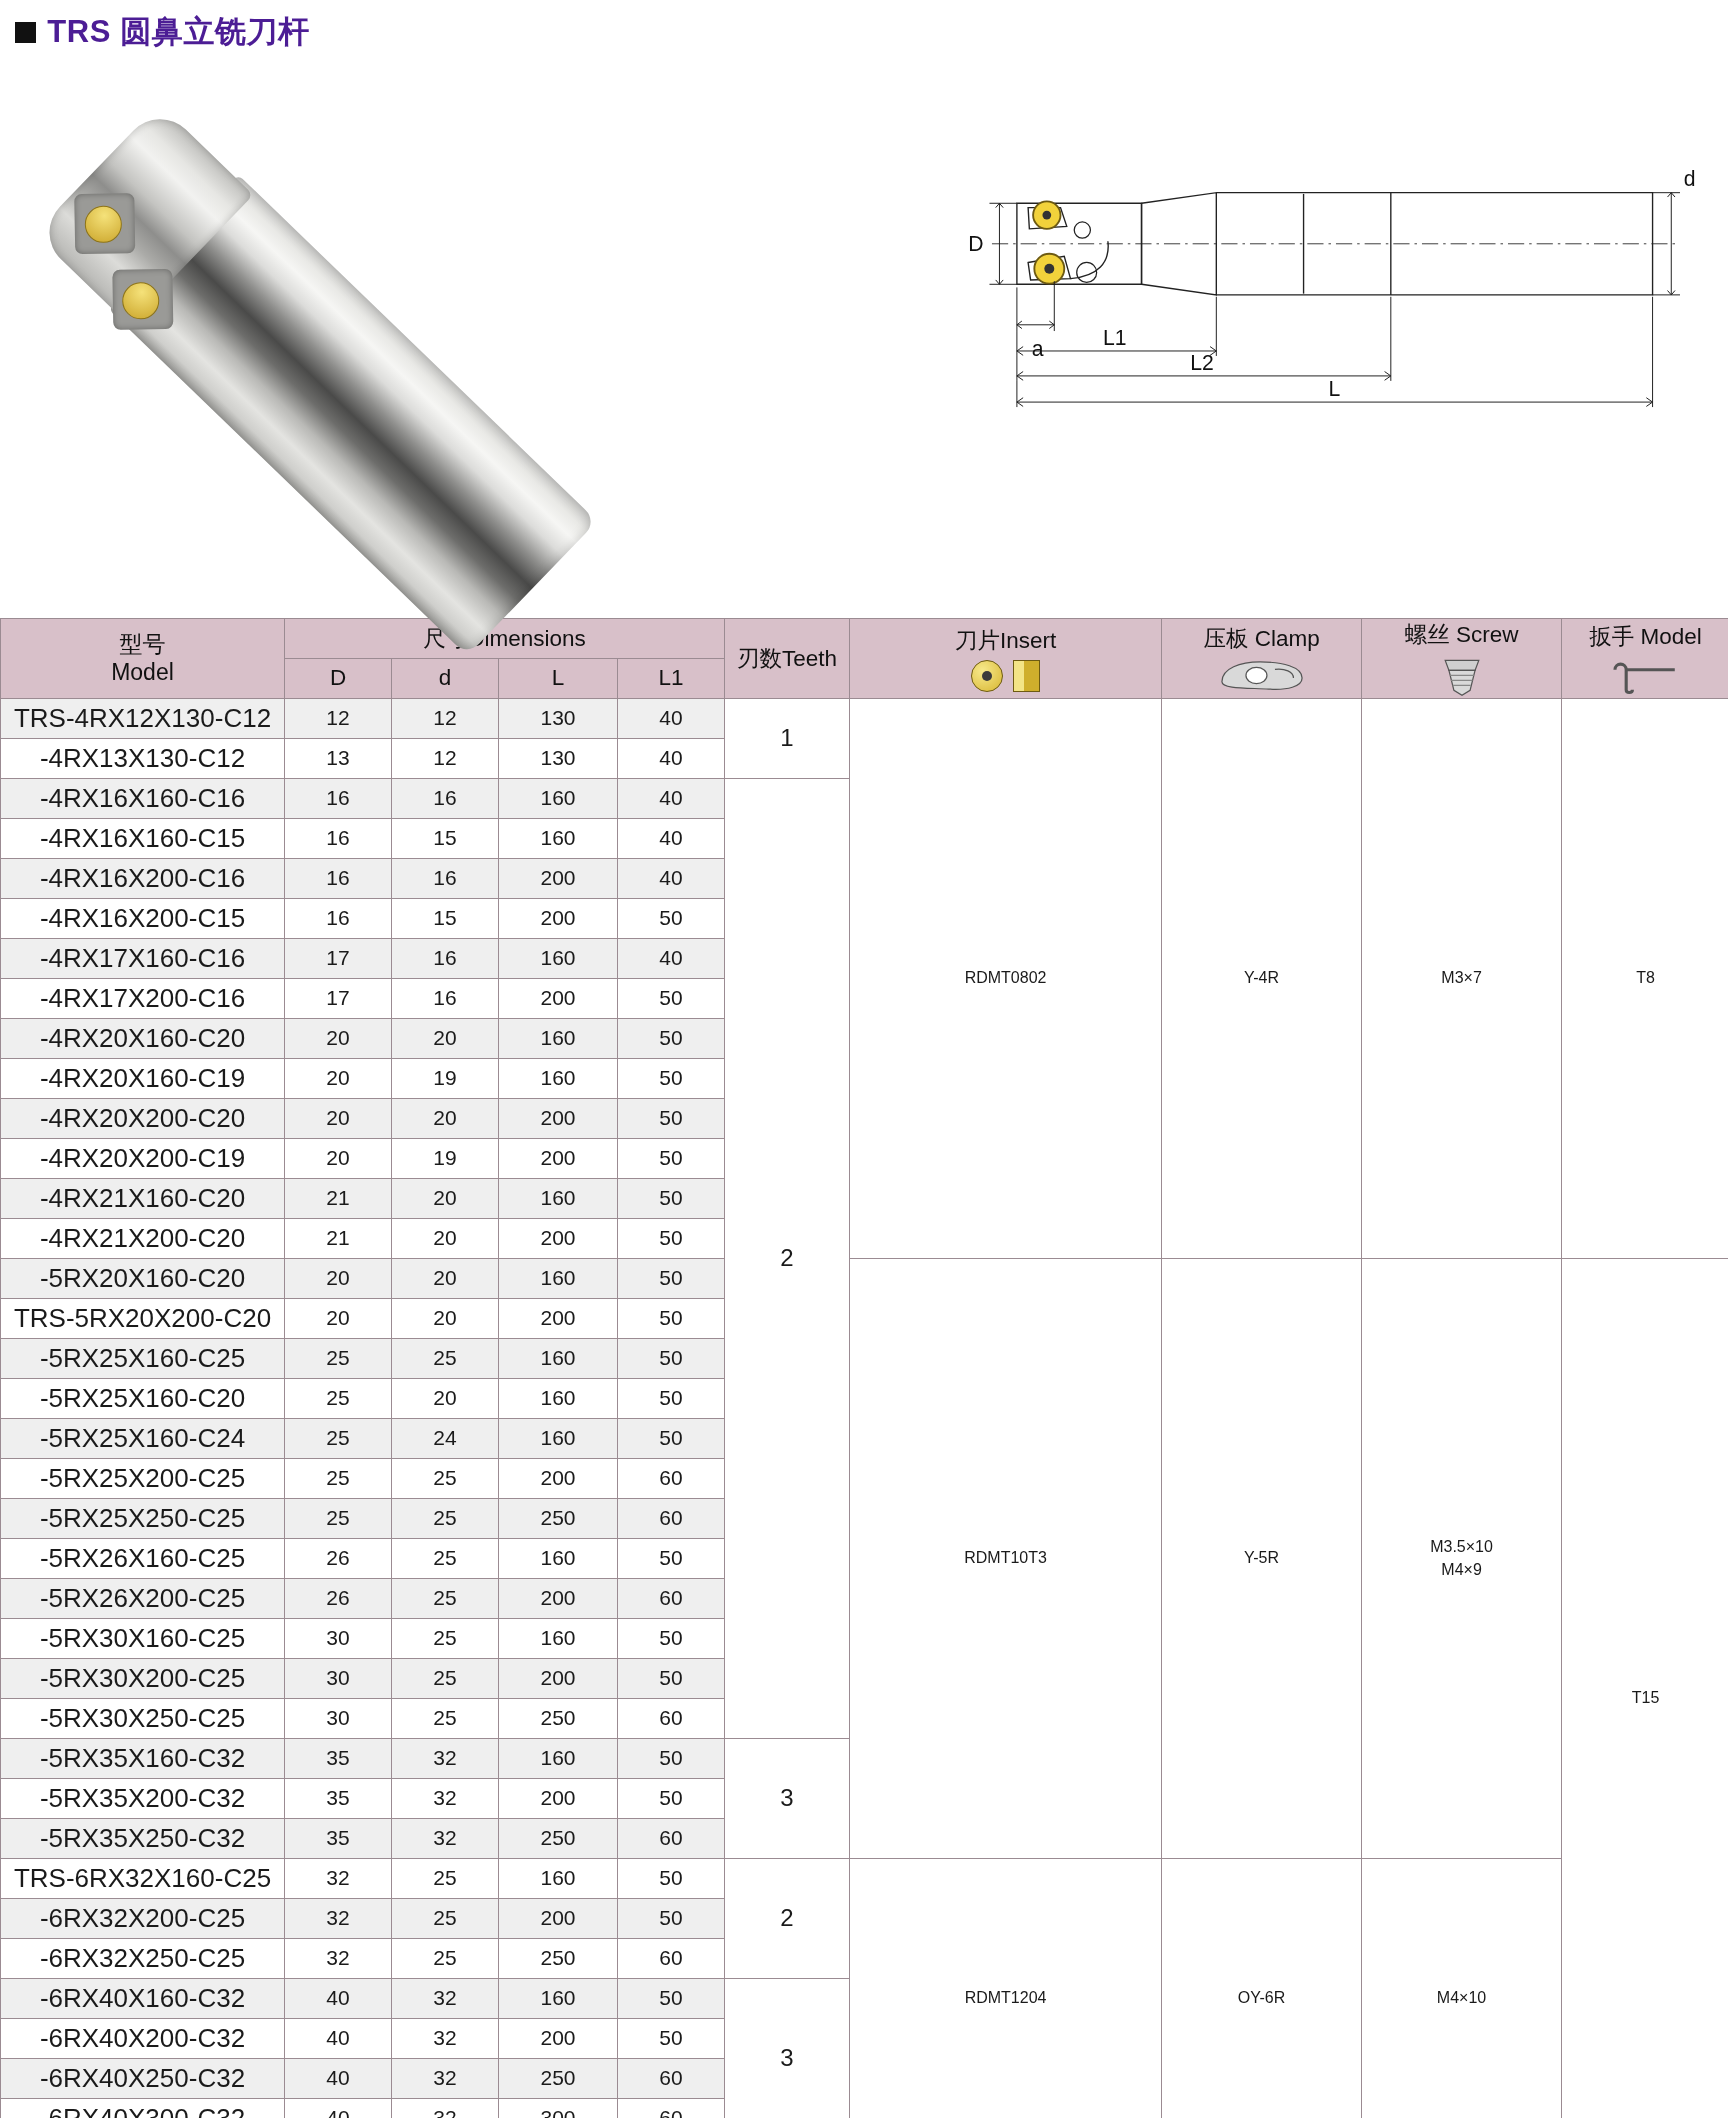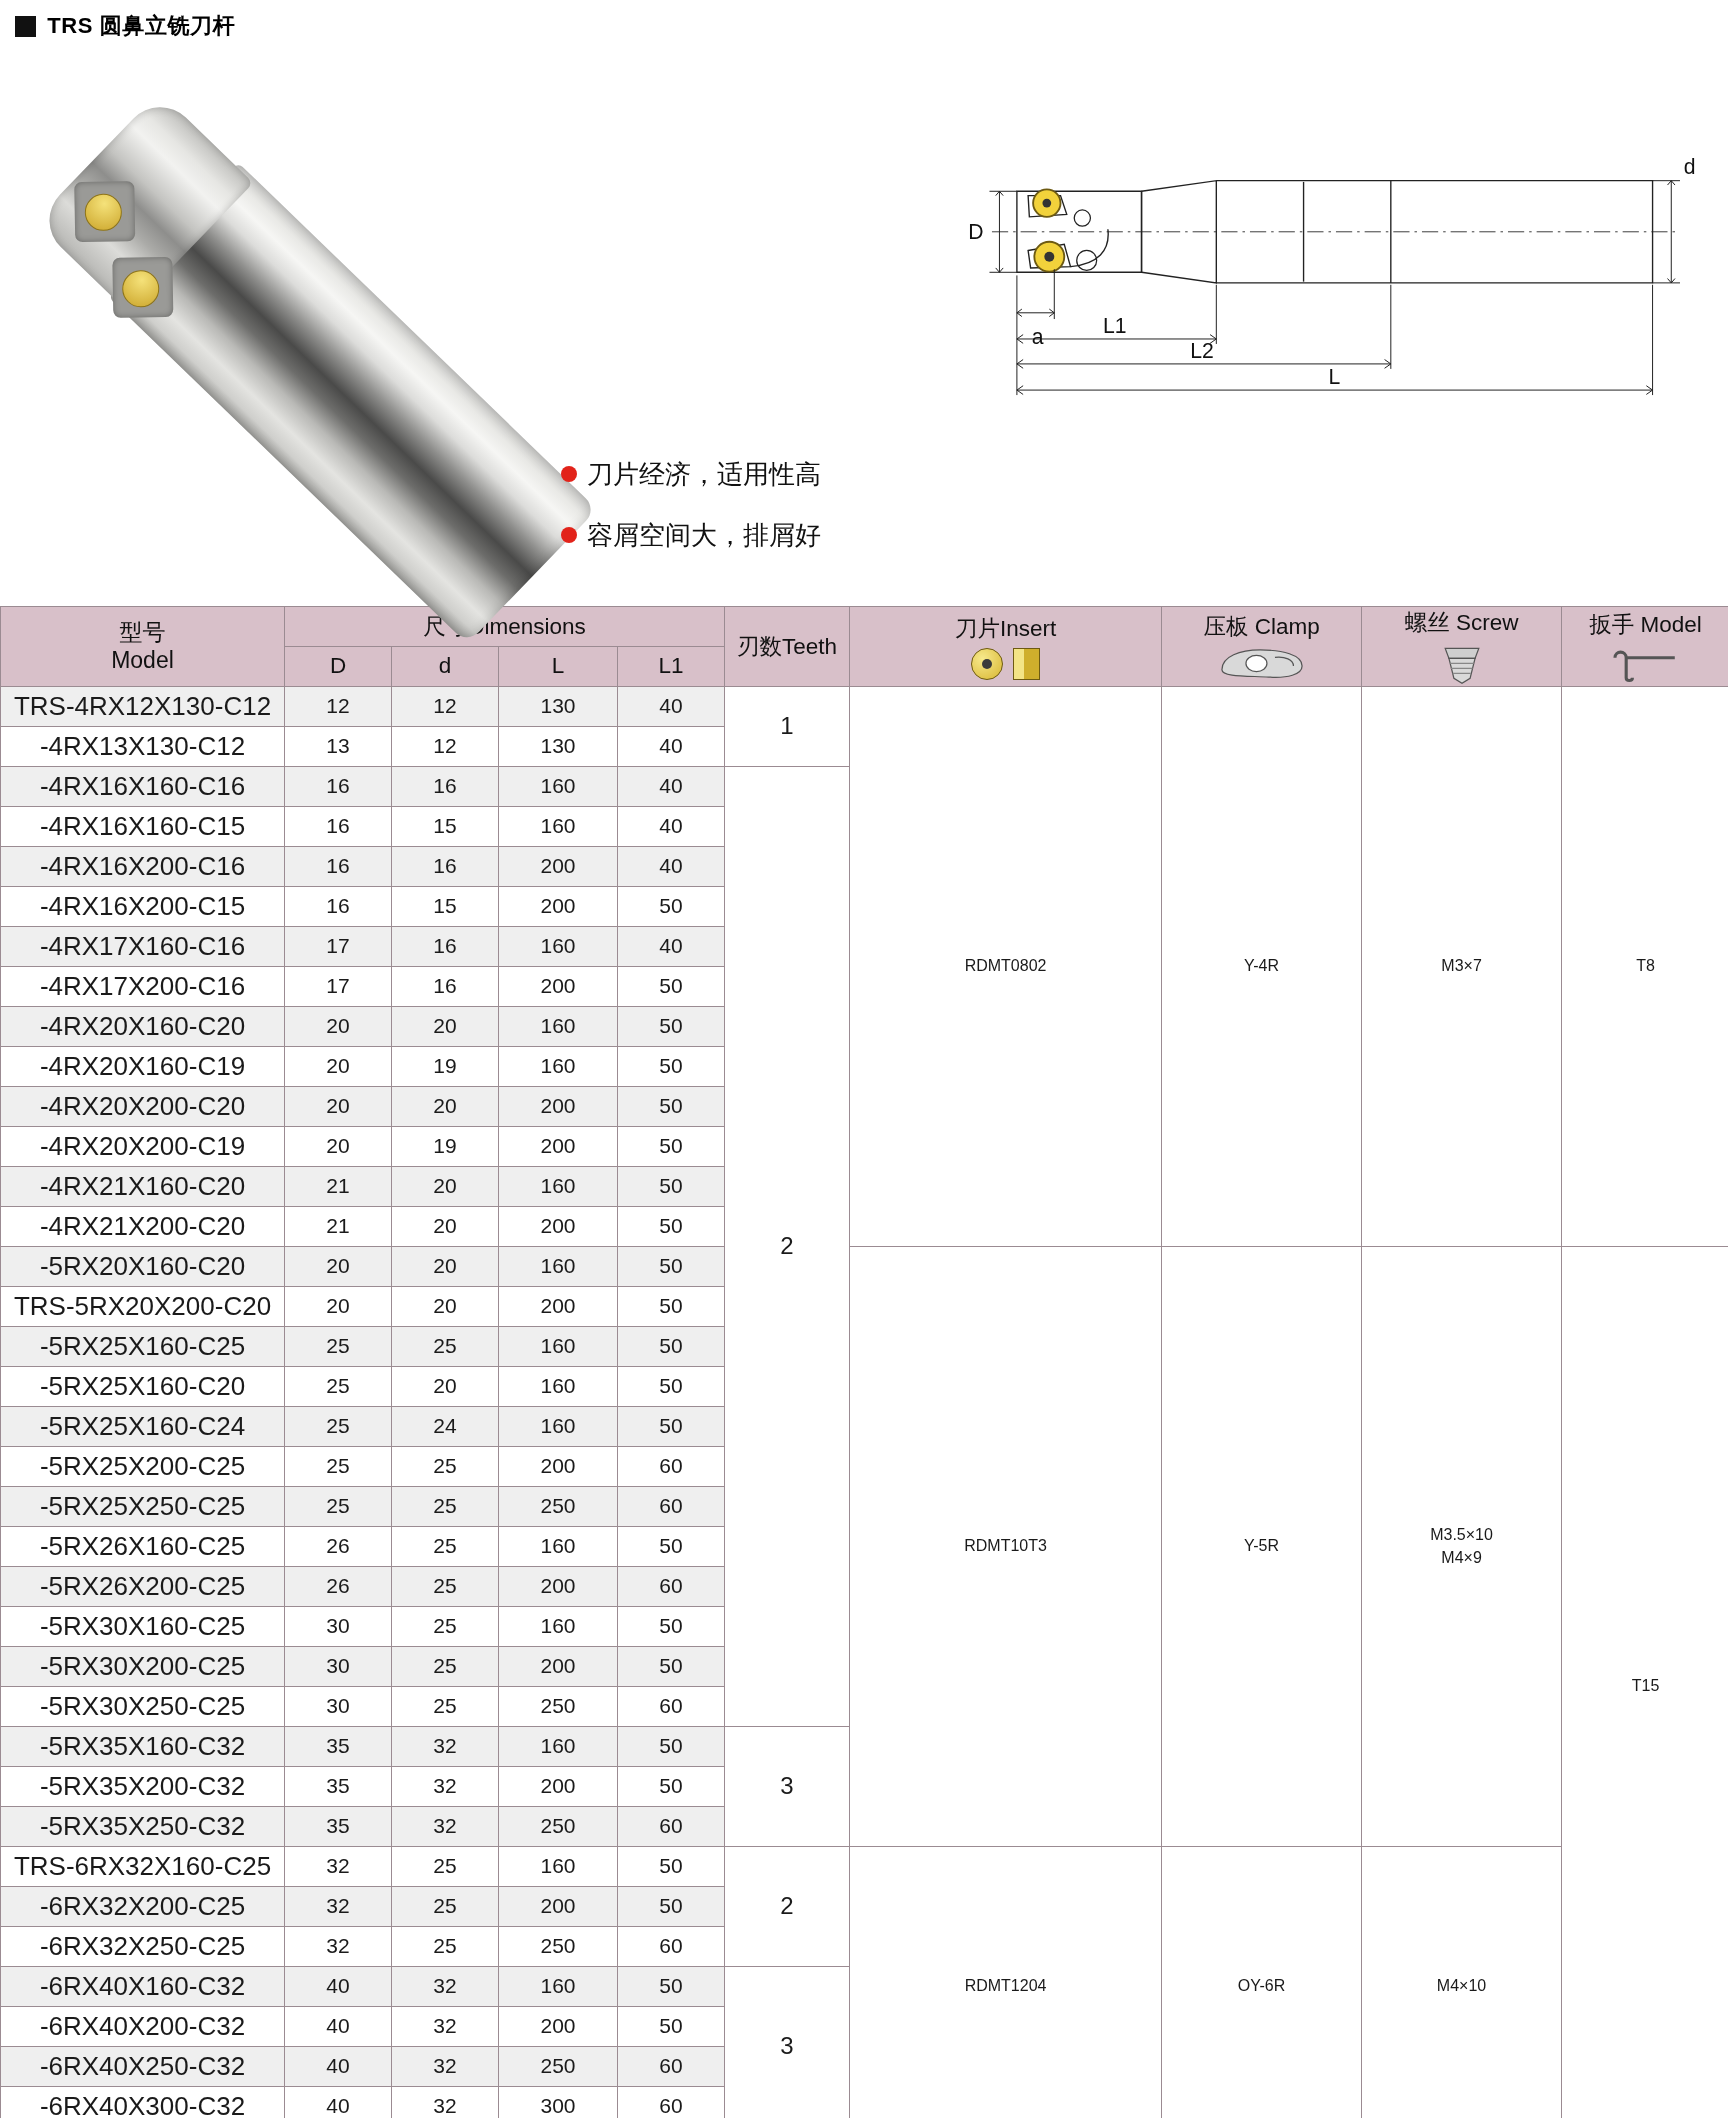--- a/index.html
+++ b/index.html
@@ -35,10 +35,10 @@
     display: inline-block;
   }
   .title-text {
-    font-size: 22px;
+    font-size: 31px;
     font-weight: bold;
     letter-spacing: 0.6px;
-    color: #000000;
+    color: #4c1d95;
   }
 
   

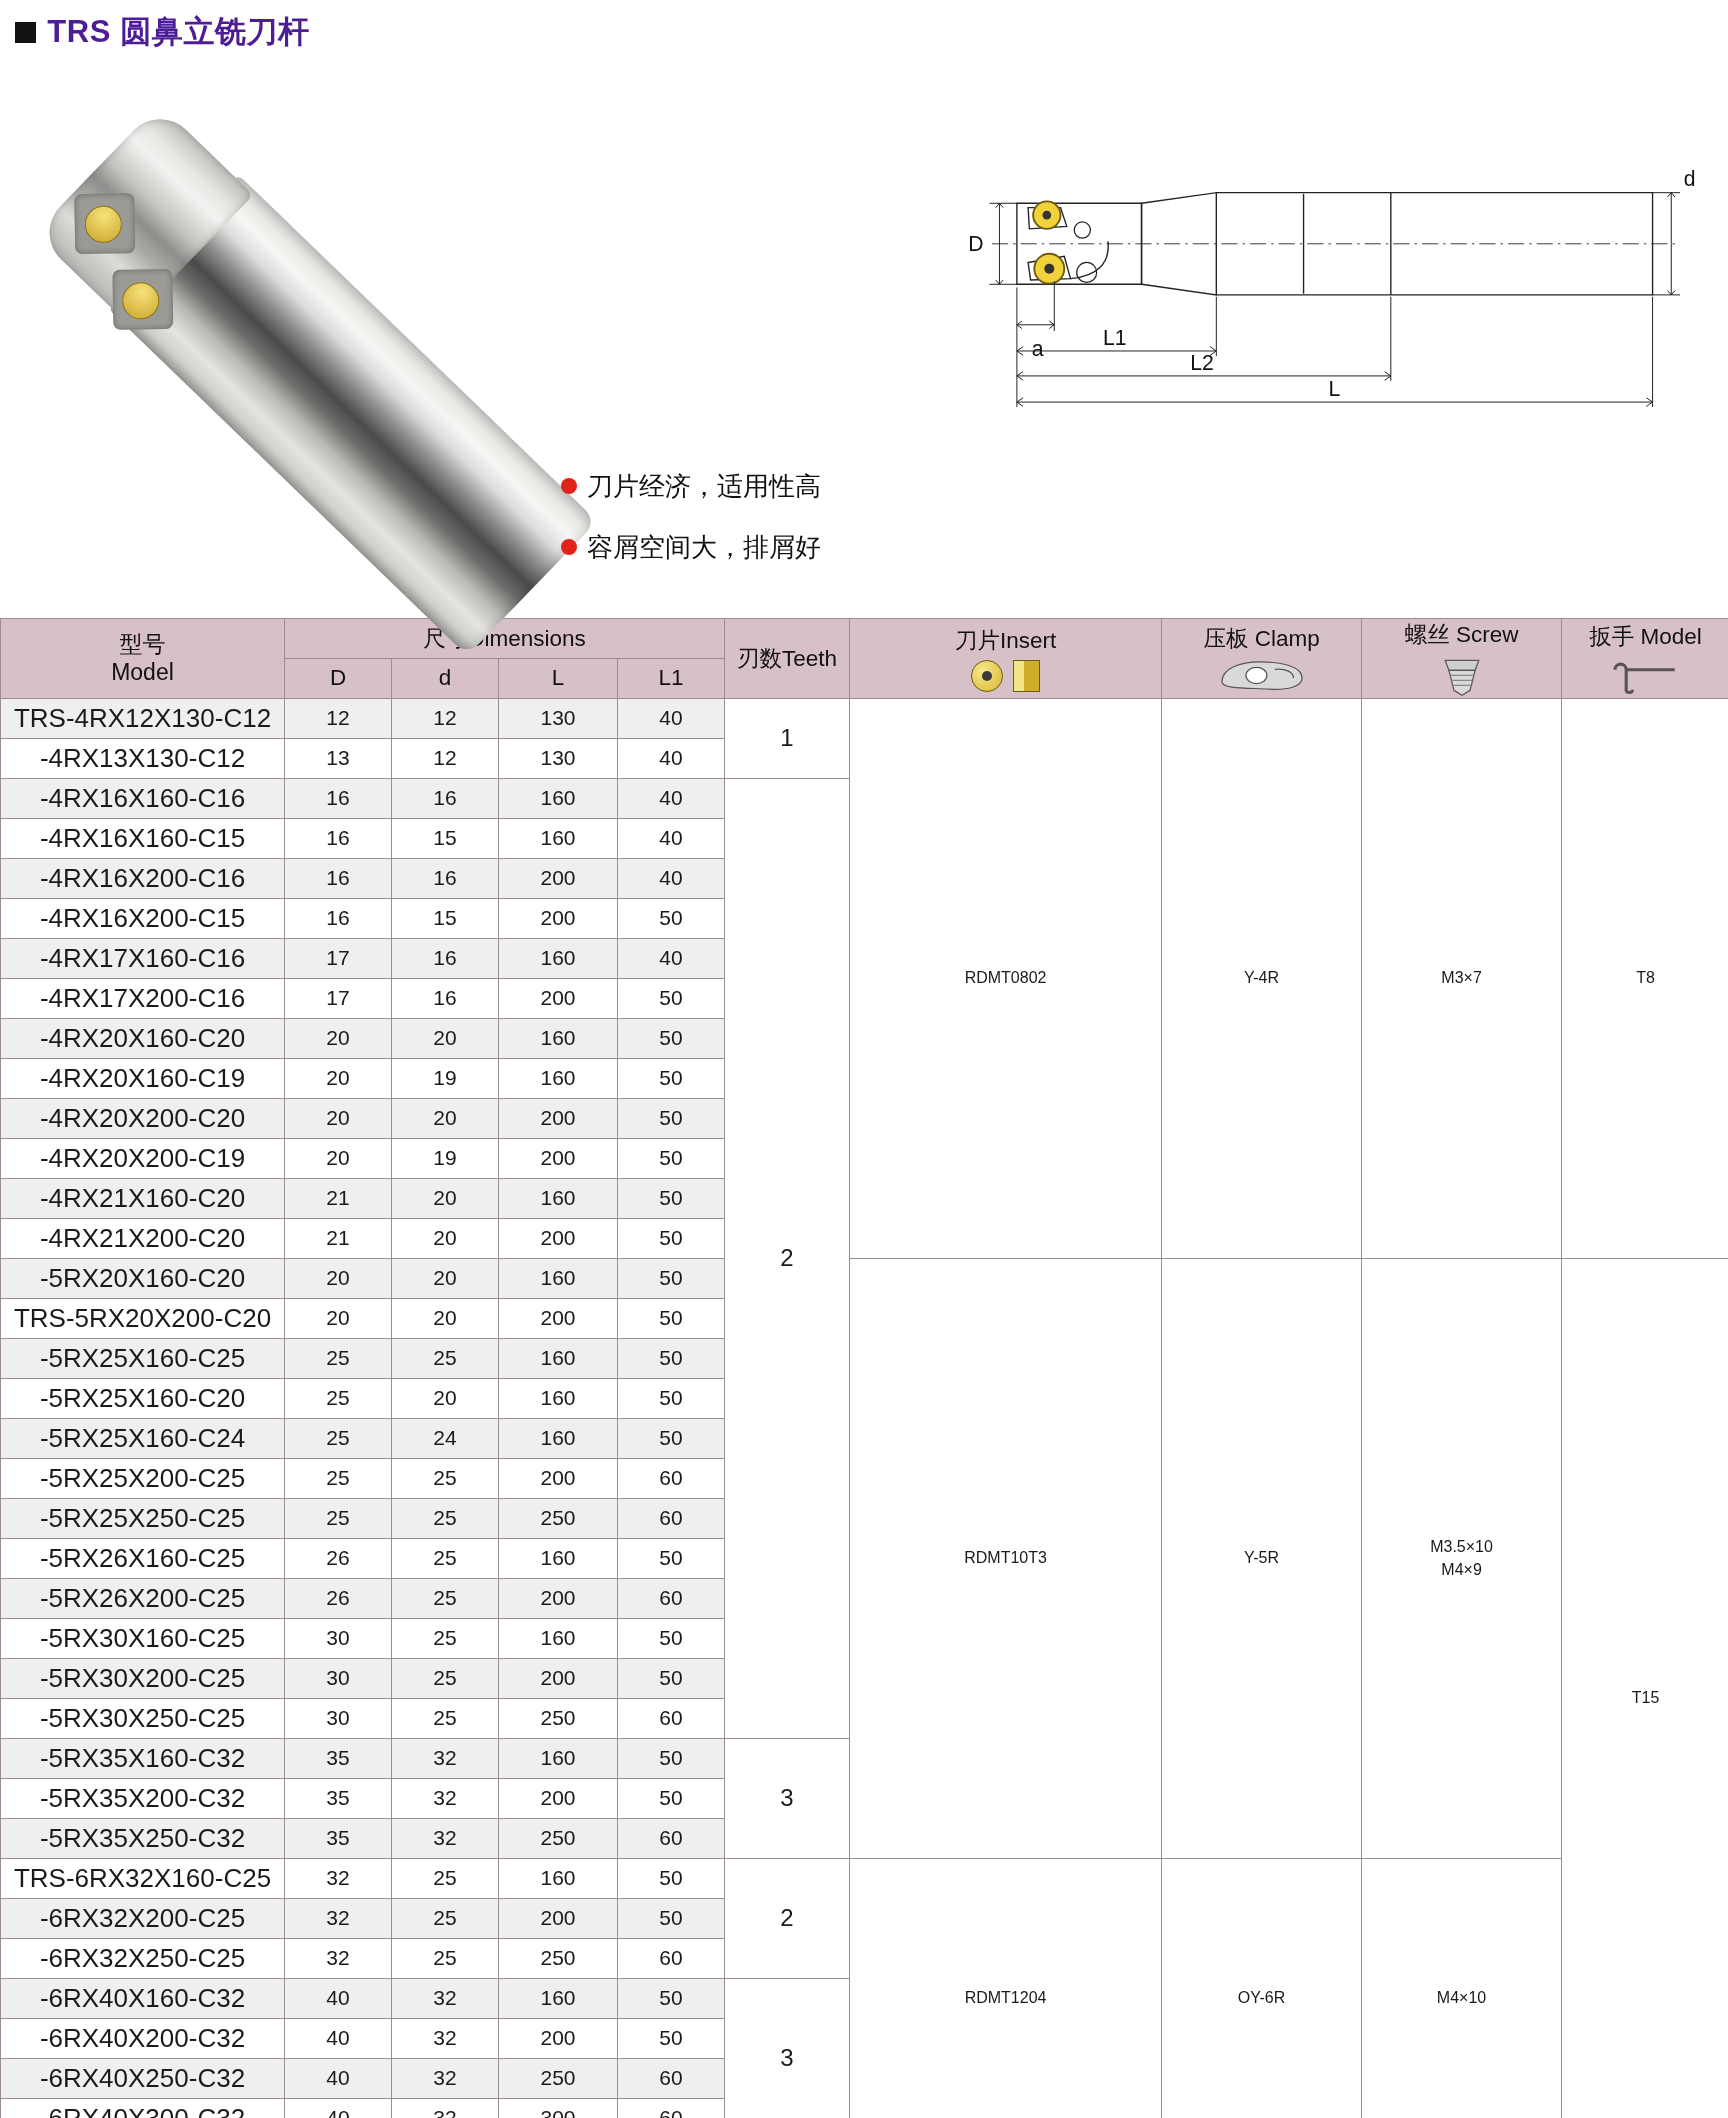--- a/index.html
+++ b/index.html
@@ -263,16 +263,6 @@
       </div>
     </div>
 
-    <div class="bullets">
-      <div class="bullet-row">
-        <span class="bullet-dot"></span>
-        <span class="bullet-text">刀片经济，适用性高</span>
-      </div>
-      <div class="bullet-row">
-        <span class="bullet-dot"></span>
-        <span class="bullet-text">容屑空间大，排屑好</span>
-      </div>
-    </div>
 
     <div class="drawing">
       <svg viewBox="0 0 1200 560" xmlns="http://www.w3.org/2000/svg">

